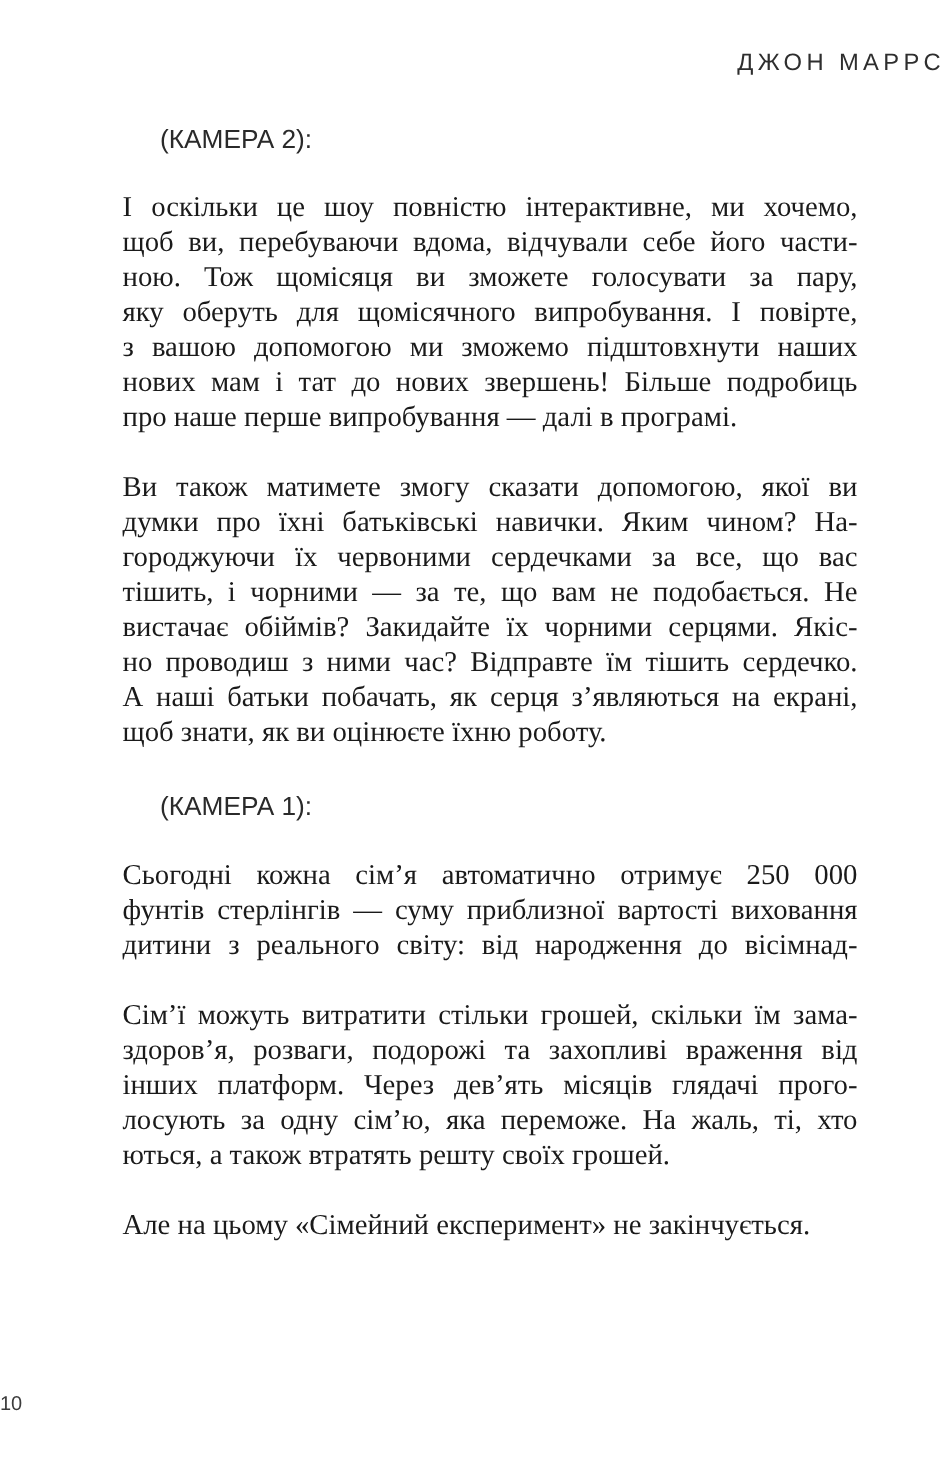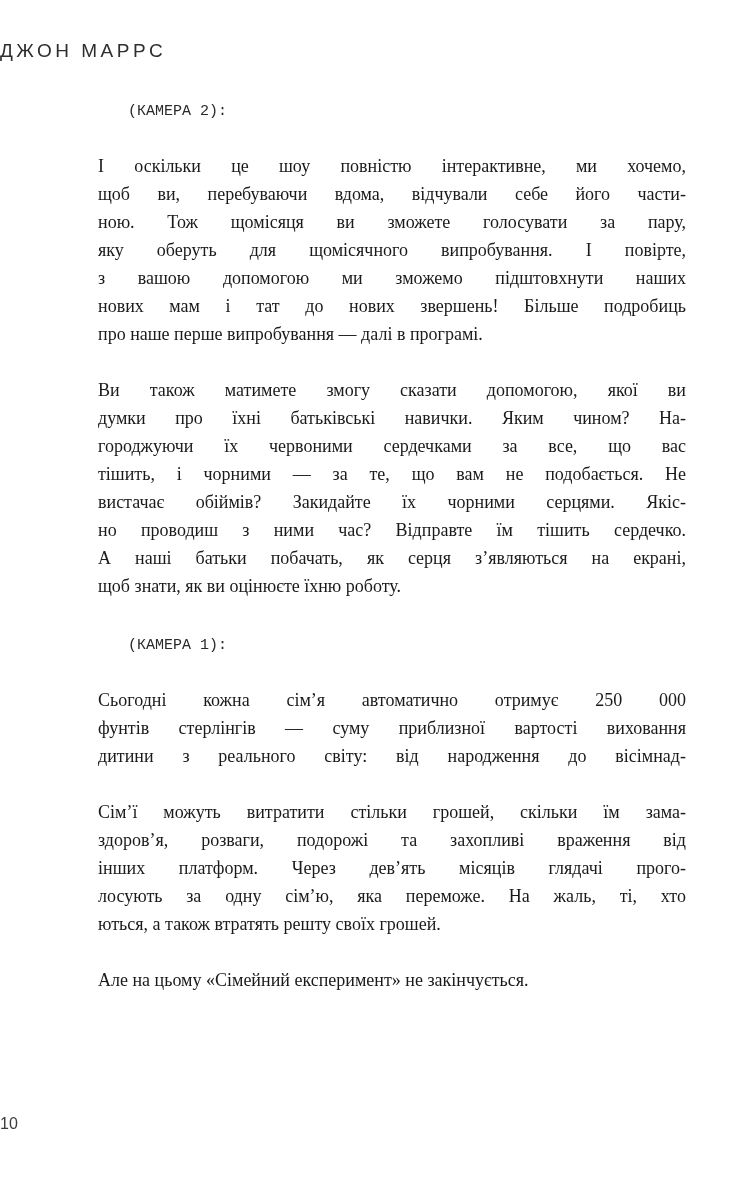--- a/index.html
+++ b/index.html
@@ -14,7 +14,7 @@
   }
   .running-header {
     padding-top: 40px;
-    text-align: left;
+    text-align: right;
     font-family: "Liberation Sans", sans-serif;
     font-size: 19px;
     line-height: 22px;

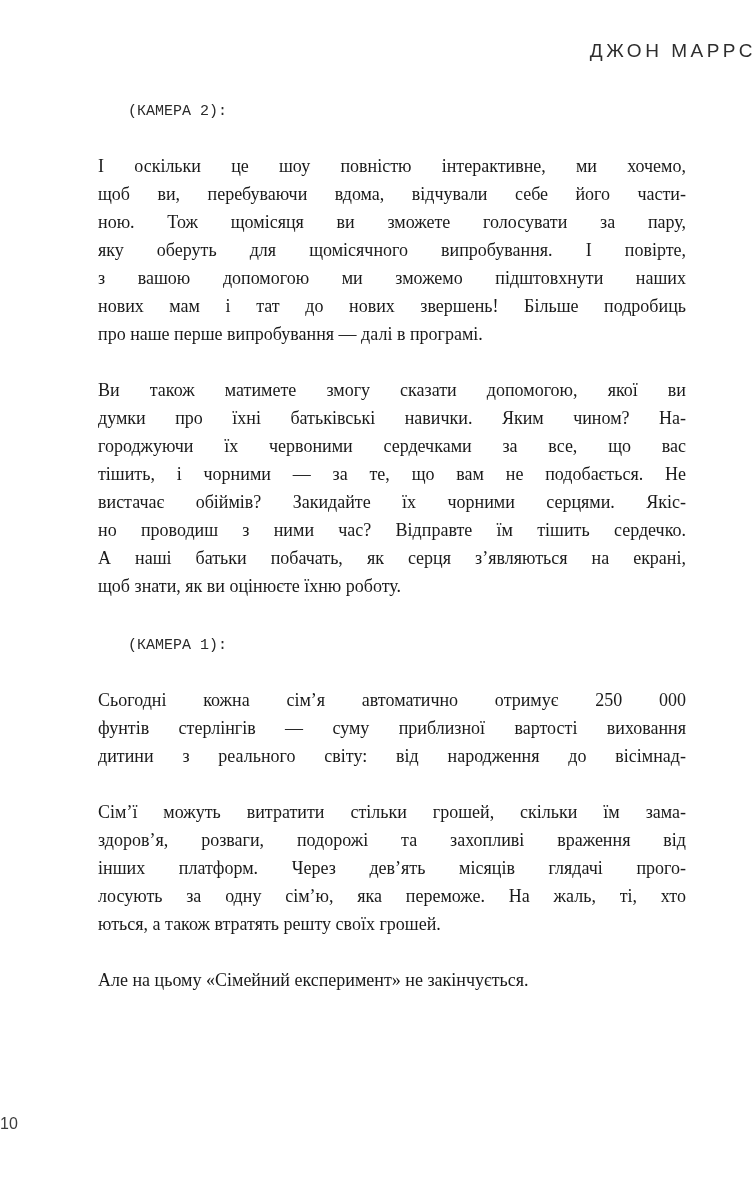--- a/index.html
+++ b/index.html
@@ -27,8 +27,8 @@
   }
   .stage {
     margin: 36px 0 26px 30px;
-    font-family: Liberation Mono, monospace;
-    font-size: 15px;
+    font-family: Liberation Sans, sans-serif;
+    font-size: 21px;
     line-height: 28px;
     color: #2a2a2a;
   }

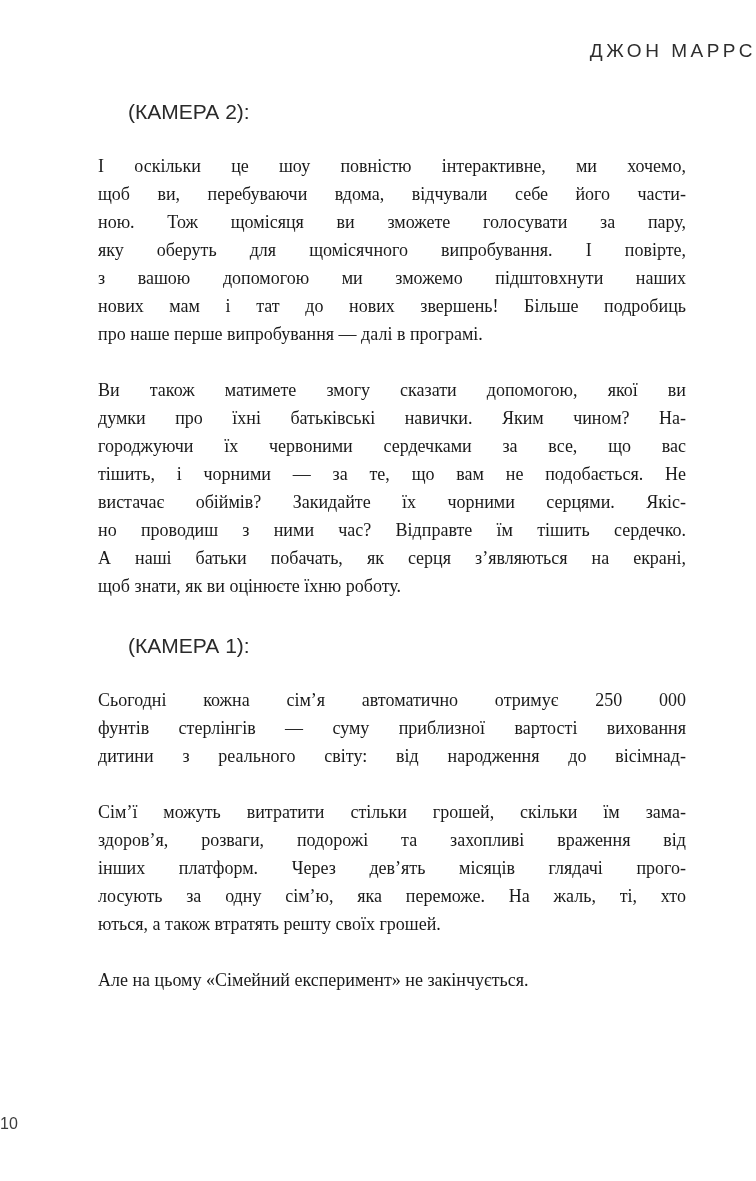--- a/index.html
+++ b/index.html
@@ -36,7 +36,7 @@
   .para + .para { margin-top: 28px; }
   .para + .stage { margin-top: 32px; }
   .line {
-    font-size: 18px;
+    font-size: 23px;
     line-height: 28px;
     text-align: justify;
     text-align-last: justify;

